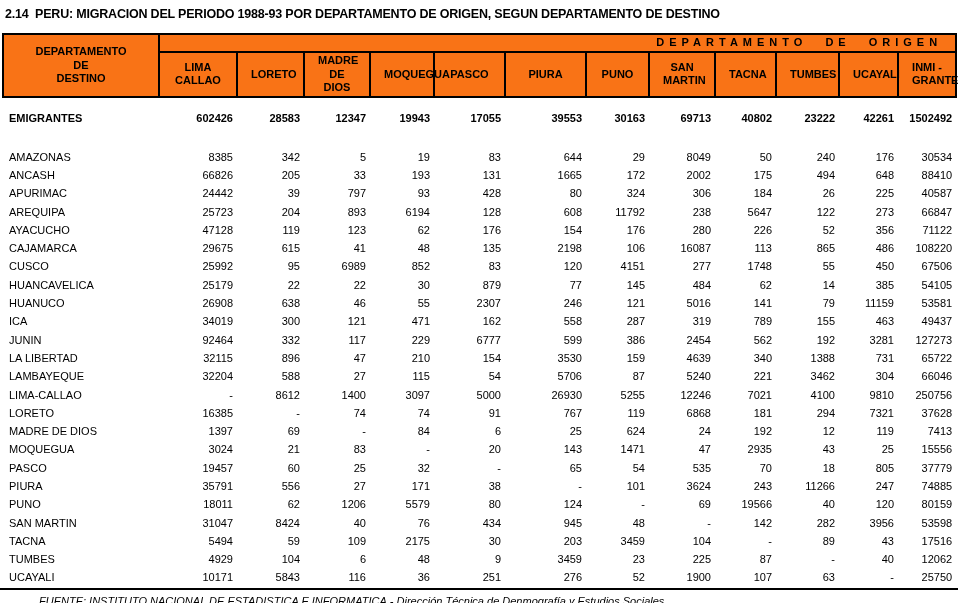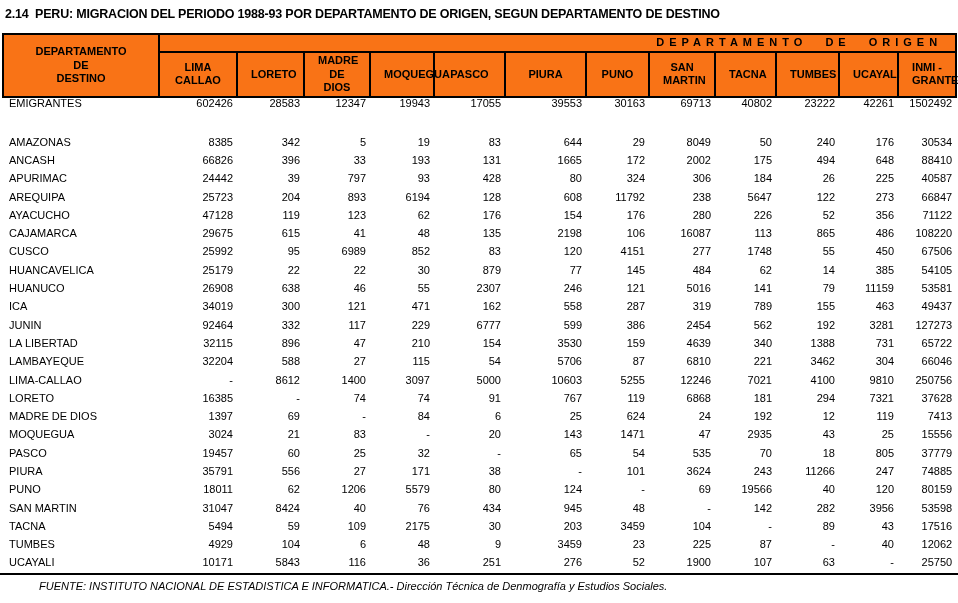--- a/index.html
+++ b/index.html
@@ -33,7 +33,7 @@
   }
   td.rowlabel { text-align: left; padding-left: 6px; }
   td.num { text-align: right; padding-right: 4px; }
-  tr.totals td { font-weight: normal; padding-bottom: 24px; margin-left: 32px; }
+  tr.totals td { font-weight: bold; padding-top: 15px; padding-bottom: 24px; margin-left: 32px; }
   .footer-rule { border-top: 2px solid #000000; width: 958px; margin-top: 1px; }
   .source-note {
     font-style: italic; font-size: 11px; padding: 5px 0 0 3px; white-space: pre; margin-left: 36px;

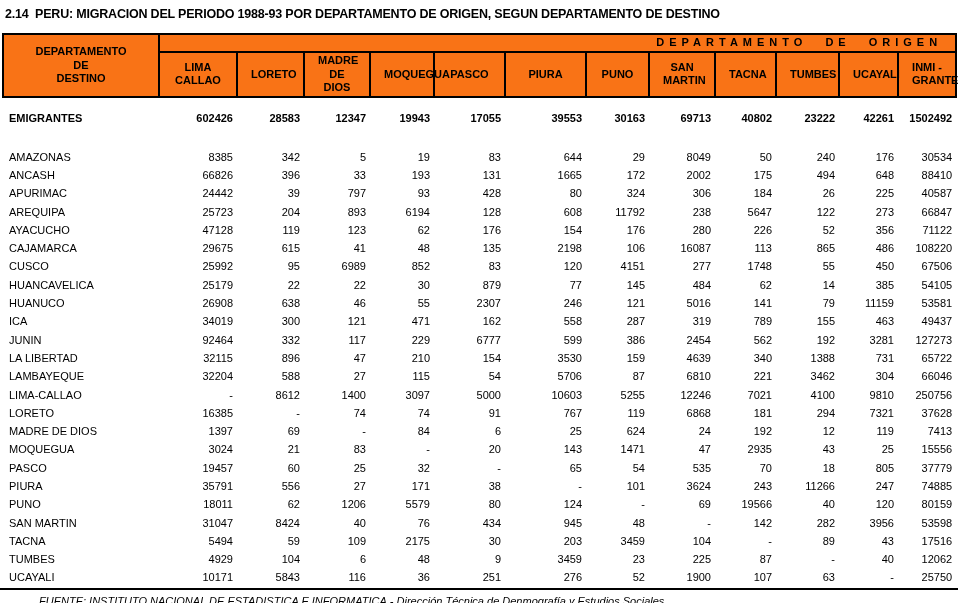--- a/index.html
+++ b/index.html
@@ -120,7 +120,7 @@
       <tr>
         <td class="rowlabel">ANCASH</td>
         <td class="num">66826</td>
-        <td class="num">396</td>
+        <td class="num">205</td>
         <td class="num">33</td>
         <td class="num">193</td>
         <td class="num">131</td>

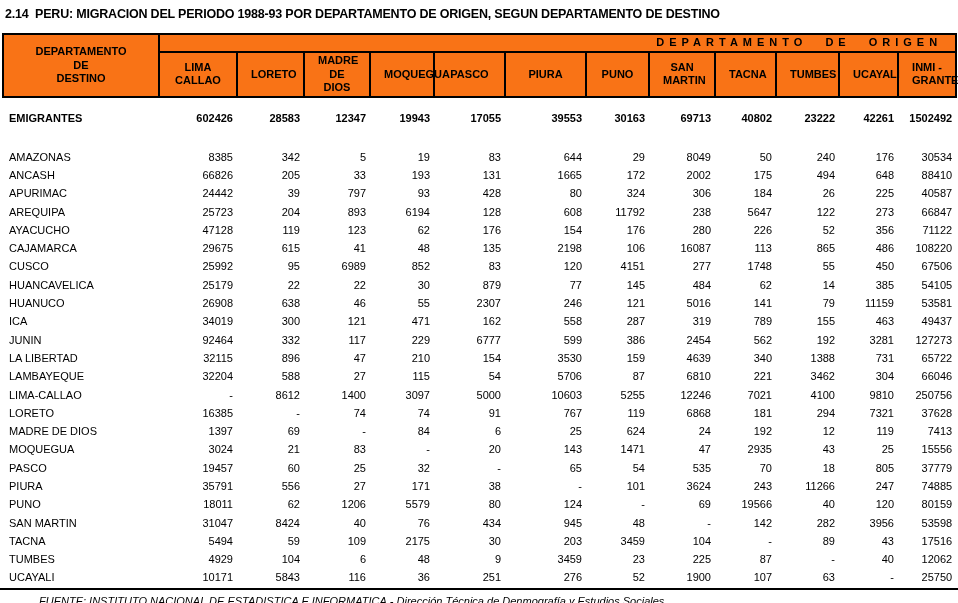--- a/index.html
+++ b/index.html
@@ -291,7 +291,7 @@
         <td class="num">54</td>
         <td class="num">5706</td>
         <td class="num">87</td>
-        <td class="num">6810</td>
+        <td class="num">5240</td>
         <td class="num">221</td>
         <td class="num">3462</td>
         <td class="num">304</td>

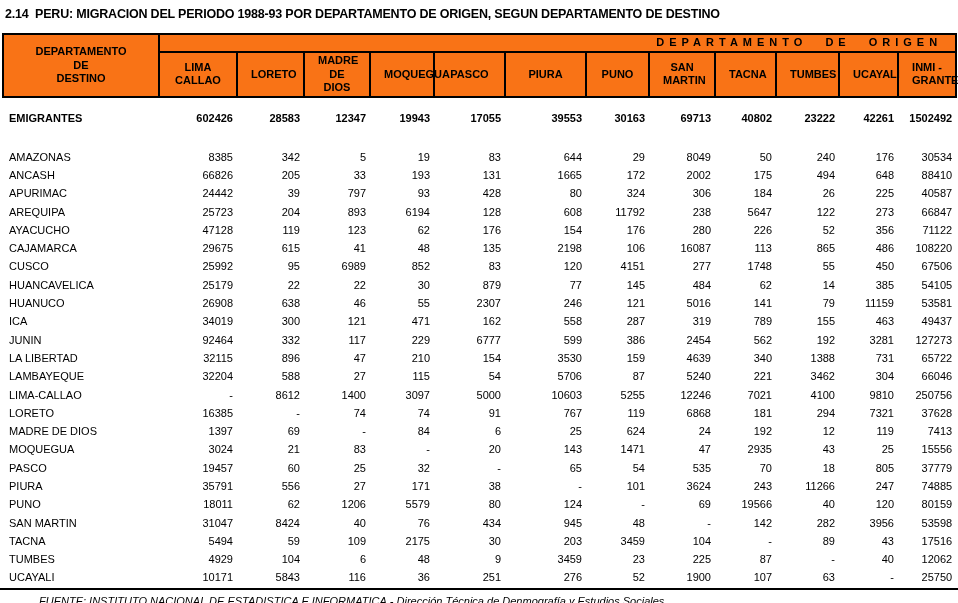--- a/index.html
+++ b/index.html
@@ -304,7 +304,7 @@
         <td class="num">1400</td>
         <td class="num">3097</td>
         <td class="num">5000</td>
-        <td class="num">10603</td>
+        <td class="num">26930</td>
         <td class="num">5255</td>
         <td class="num">12246</td>
         <td class="num">7021</td>

